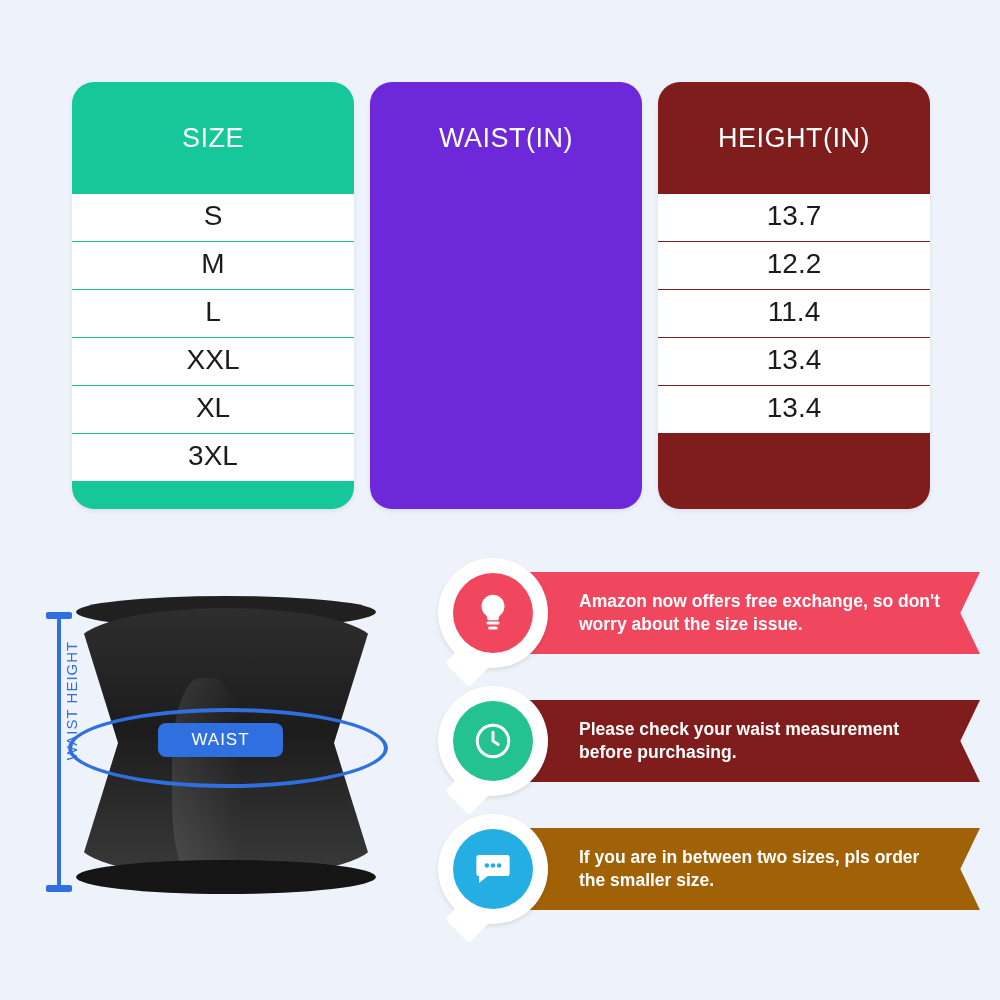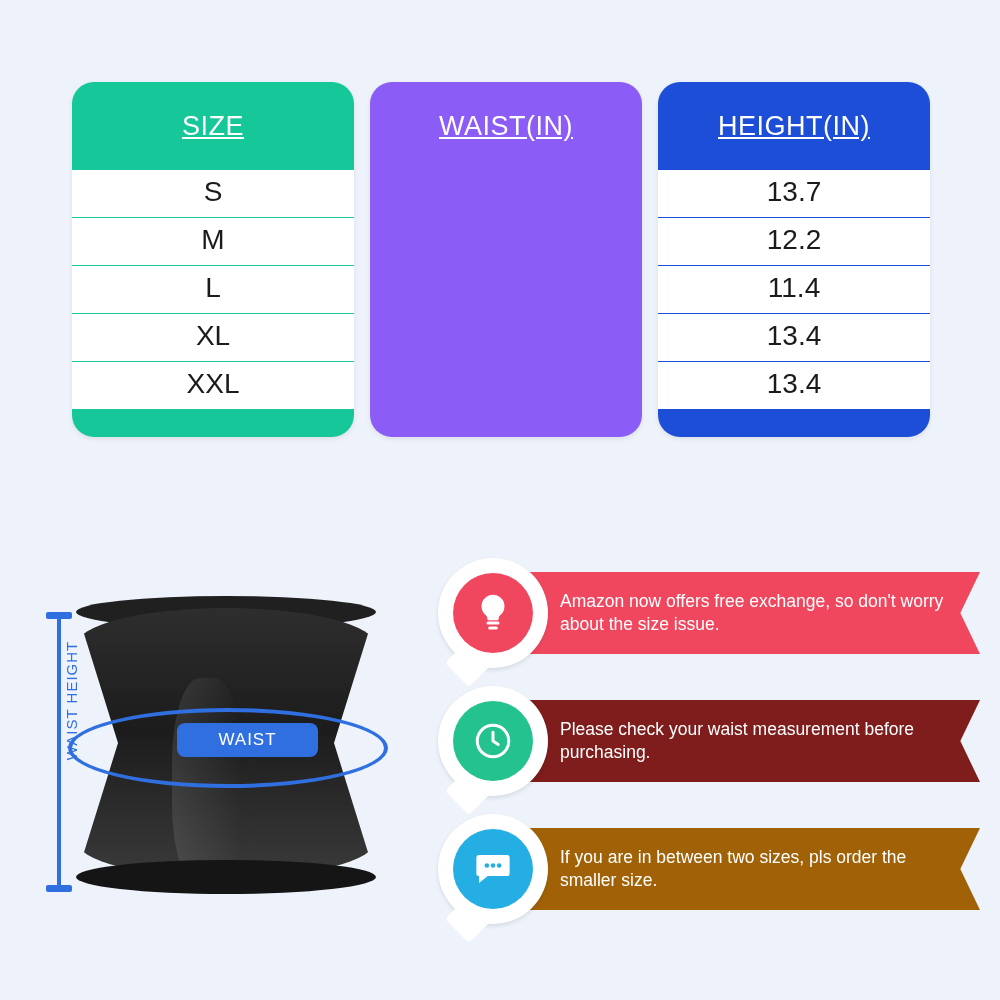--- a/index.html
+++ b/index.html
@@ -35,14 +35,13 @@
   .col-height { width: 272px; background: #1d4ed8; }
 
   .col-head {
-    height: 88px;
+    height: 112px;
     display: flex;
     align-items: center;
     justify-content: center;
     color: #ffffff;
     font-size: 27px;
     letter-spacing: 0.5px;
-    text-decoration: underline;
   }
   .col-body {
     padding-bottom: 28px;

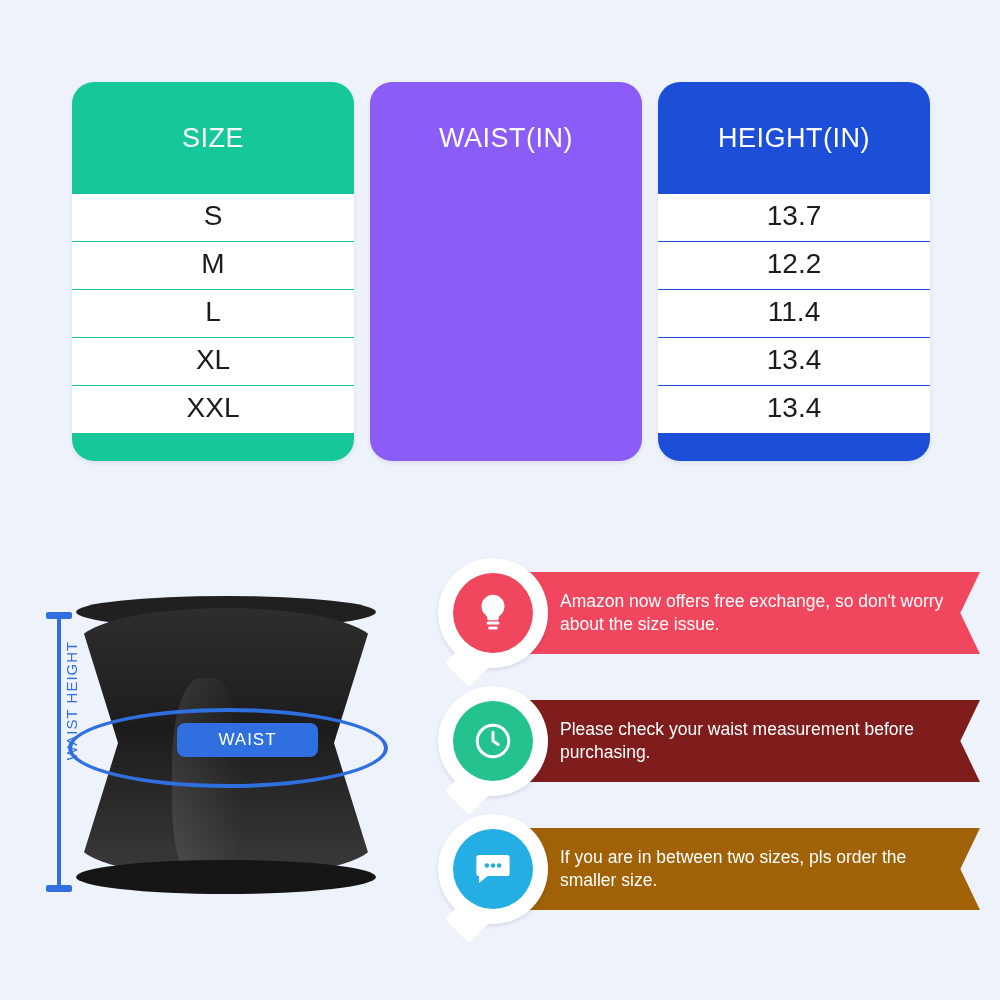--- a/index.html
+++ b/index.html
@@ -31,7 +31,7 @@
     box-shadow: 0 2px 5px rgba(0,0,0,0.08);
   }
   .col-size   { width: 282px; background: #16c79a; }
-  .col-waist  { width: 272px; background: #8b5cf6; }
+  .col-waist  { width: 272px; background: #6d28d9; }
   .col-height { width: 272px; background: #1d4ed8; }
 
   .col-head {

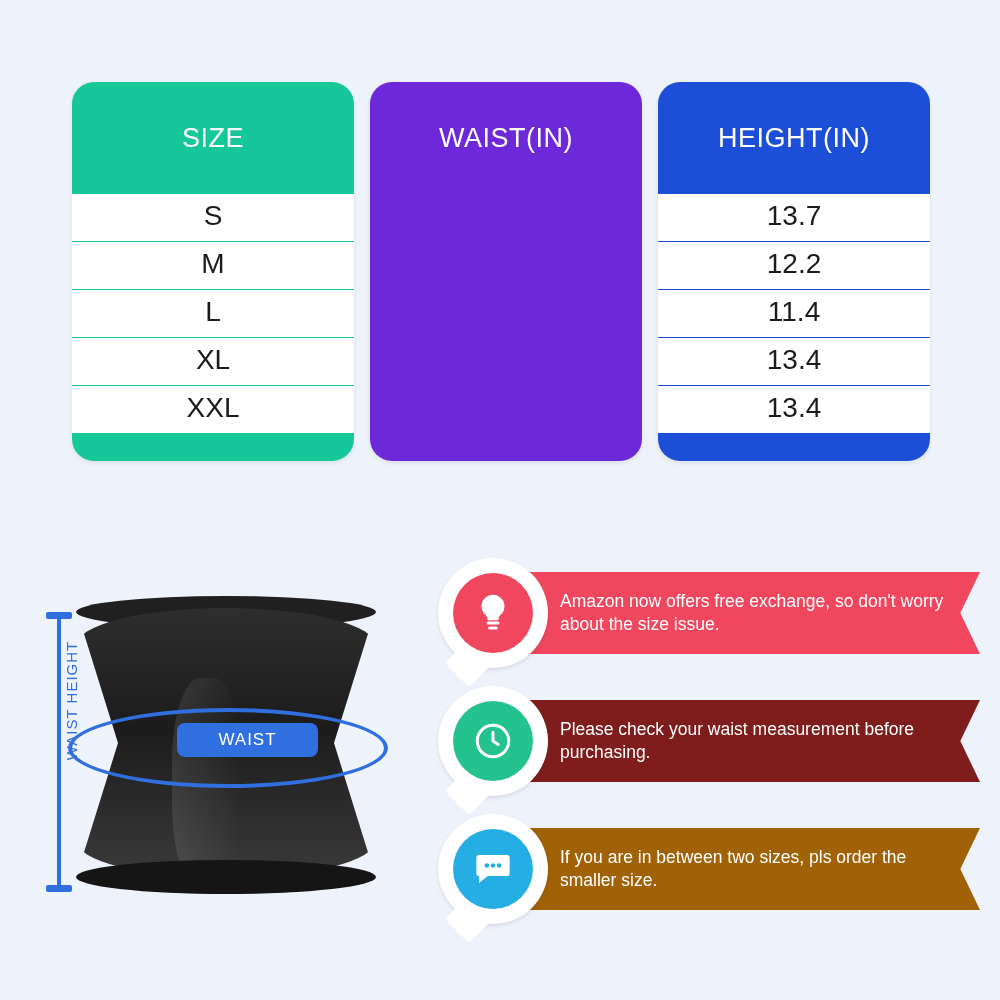--- a/index.html
+++ b/index.html
@@ -32,7 +32,7 @@
   }
   .col-size   { width: 282px; background: #16c79a; }
   .col-waist  { width: 272px; background: #6d28d9; }
-  .col-height { width: 272px; background: #1d4ed8; }
+  .col-height { width: 272px; background: #7f1d1d; }
 
   .col-head {
     height: 112px;

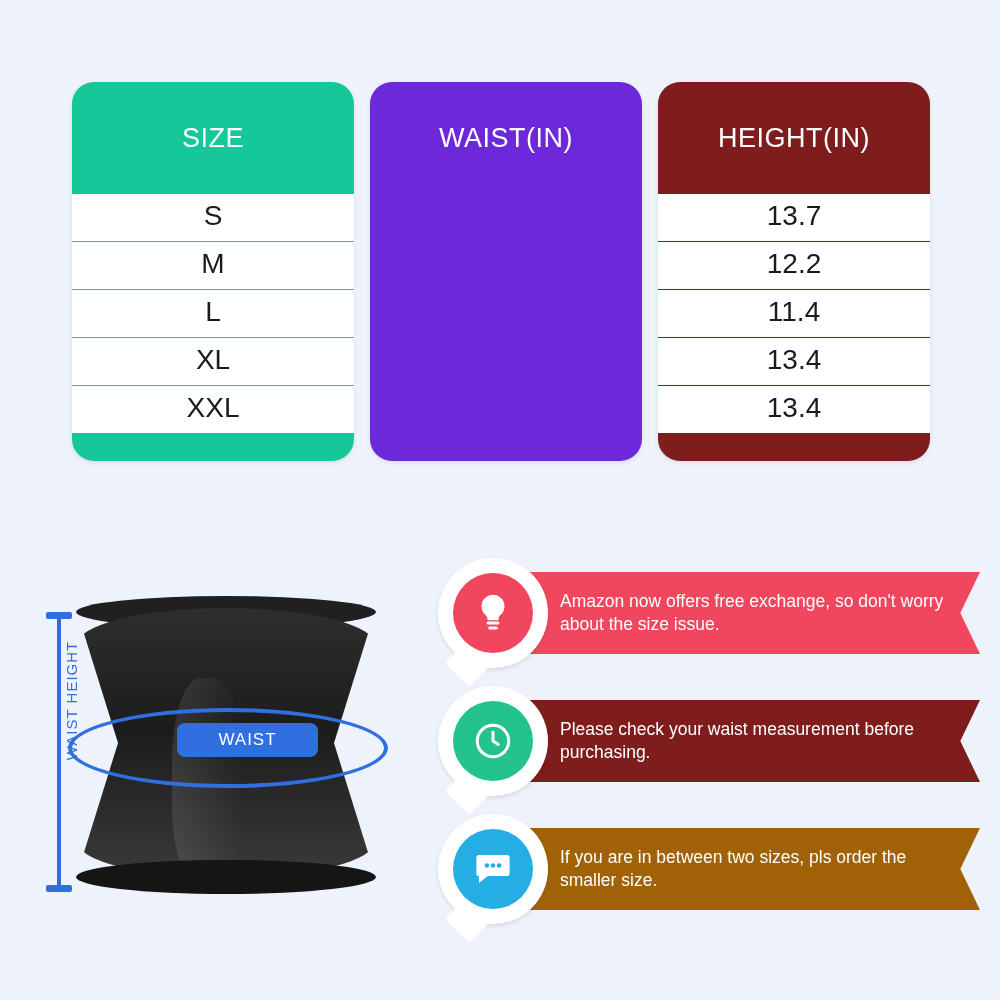--- a/index.html
+++ b/index.html
@@ -248,8 +248,8 @@
       <div class="cell">S</div>
       <div class="cell">M</div>
       <div class="cell">L</div>
+      <div class="cell">XXL</div>
       <div class="cell">XL</div>
-      <div class="cell">XXL</div>
     </div>
   </div>
 

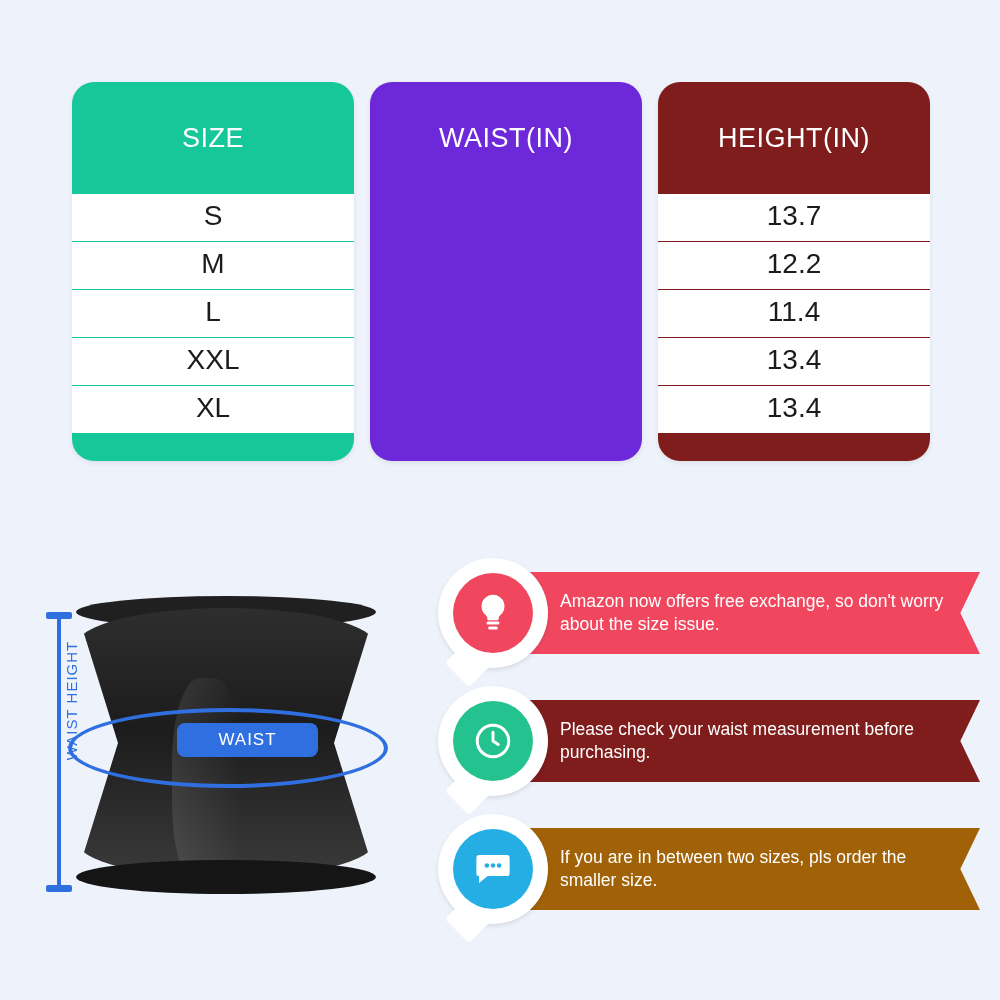--- a/index.html
+++ b/index.html
@@ -250,6 +250,7 @@
       <div class="cell">L</div>
       <div class="cell">XXL</div>
       <div class="cell">XL</div>
+      <div class="cell last">3XL</div>
     </div>
   </div>
 

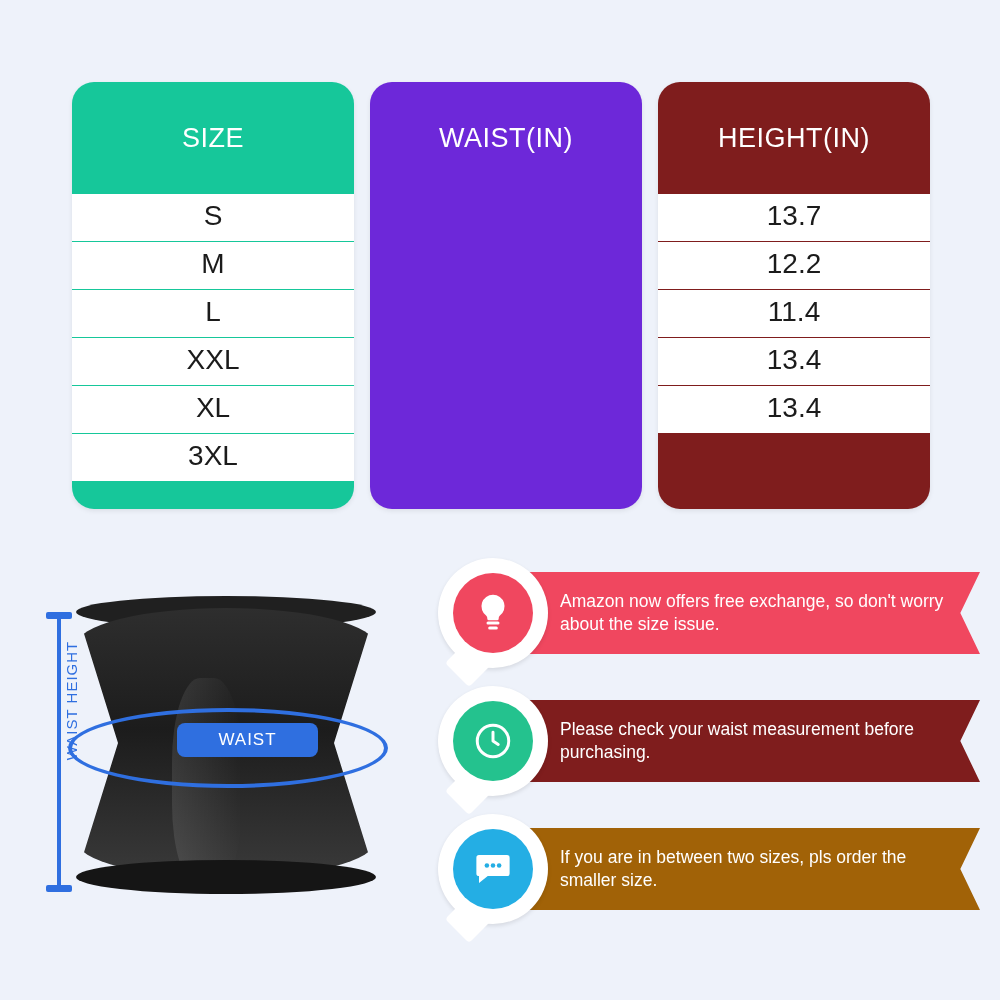--- a/index.html
+++ b/index.html
@@ -190,11 +190,12 @@
     align-items: center;
   }
   .note-text {
-    margin-left: 72px;
+    margin-left: 91px;
     margin-right: 30px;
     color: #ffffff;
     font-size: 17.5px;
     line-height: 1.32;
+    font-weight: bold;
   }
   .note-bubble {
     position: absolute;

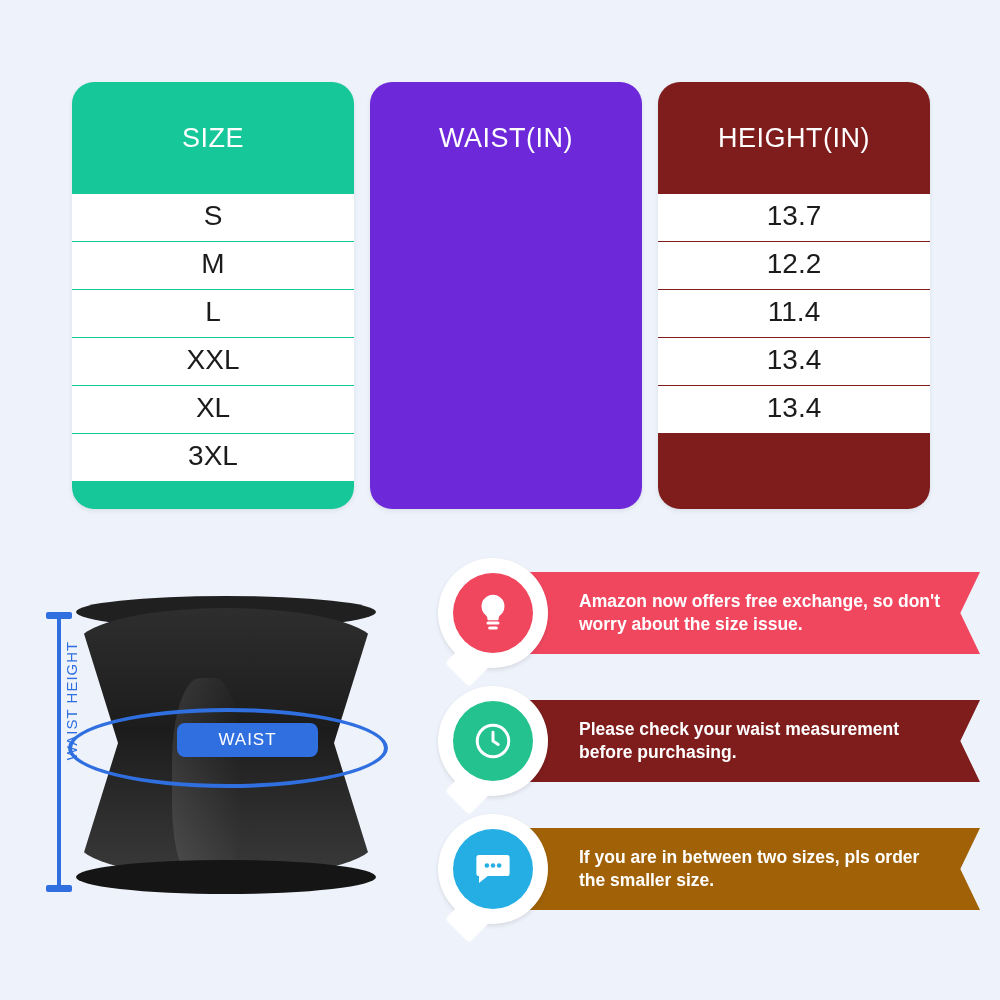--- a/index.html
+++ b/index.html
@@ -118,7 +118,7 @@
     position: absolute;
     left: 138px;
     top: 163px;
-    width: 141px;
+    width: 125px;
     height: 34px;
     background: #2f6fe0;
     border-radius: 8px;
@@ -128,7 +128,6 @@
     display: flex;
     align-items: center;
     justify-content: center;
-    margin-left: 19px;
   }
   .height-ruler {
     position: absolute;

